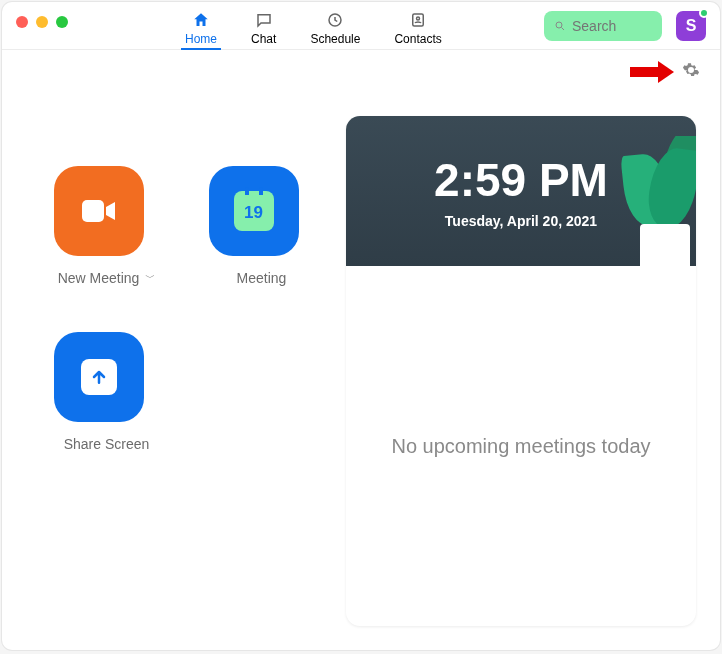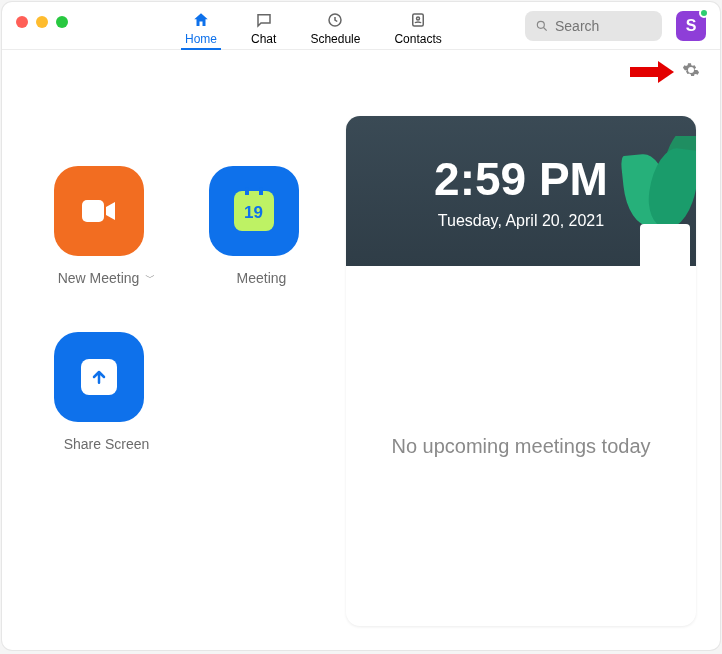--- a/index.html
+++ b/index.html
@@ -64,11 +64,11 @@
     margin-top: 9px;
     display: flex;
     align-items: center;
-    background: #e5e5e5;
+    background: #86efac;
     border-radius: 8px;
     height: 30px;
     padding: 0 10px;
-    width: 137px;
+    width: 118px;
     color: #777;
   }
   .search svg { margin-right: 6px; }

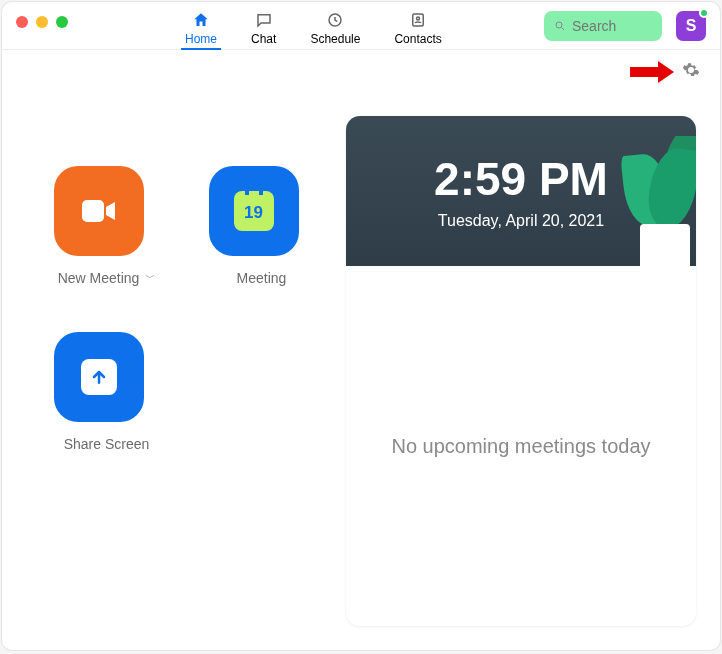--- a/index.html
+++ b/index.html
@@ -205,7 +205,7 @@
 
   
   .cal {
-    width:40px; height:40px; background:#bef264; border-radius:8px;
+    width:40px; height:40px; background:#86efac; border-radius:8px;
     display:flex; flex-direction:column; align-items:center; justify-content:center;
     position:relative;
   }

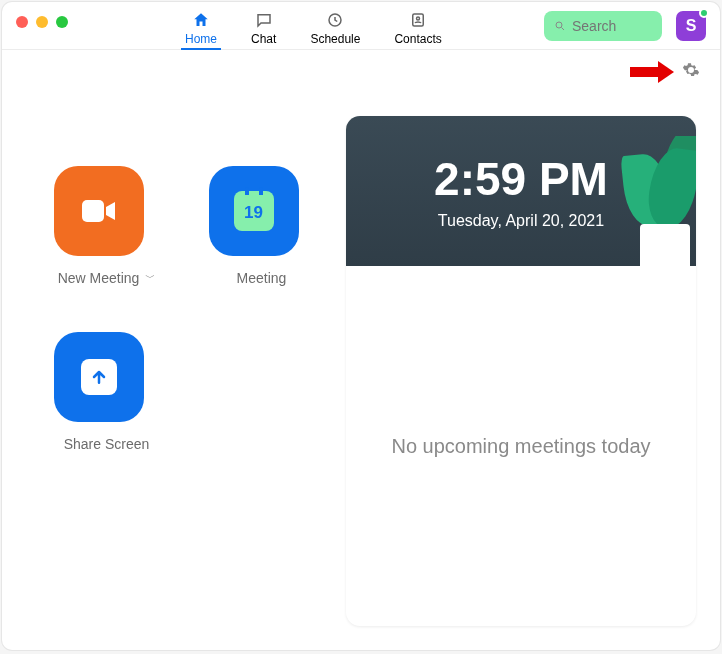--- a/index.html
+++ b/index.html
@@ -174,7 +174,7 @@
     justify-content: center;
   }
   .hero .time { font-size: 46px; font-weight: 600; }
-  .hero .date { font-size: 16px; margin-top: 6px; font-weight: 400;}
+  .hero .date { font-size: 14px; margin-top: 6px; font-weight: 700;}
   .plant {
     position: absolute; right: 0; bottom: 0; width: 90px; height: 130px; overflow:hidden;
   }

